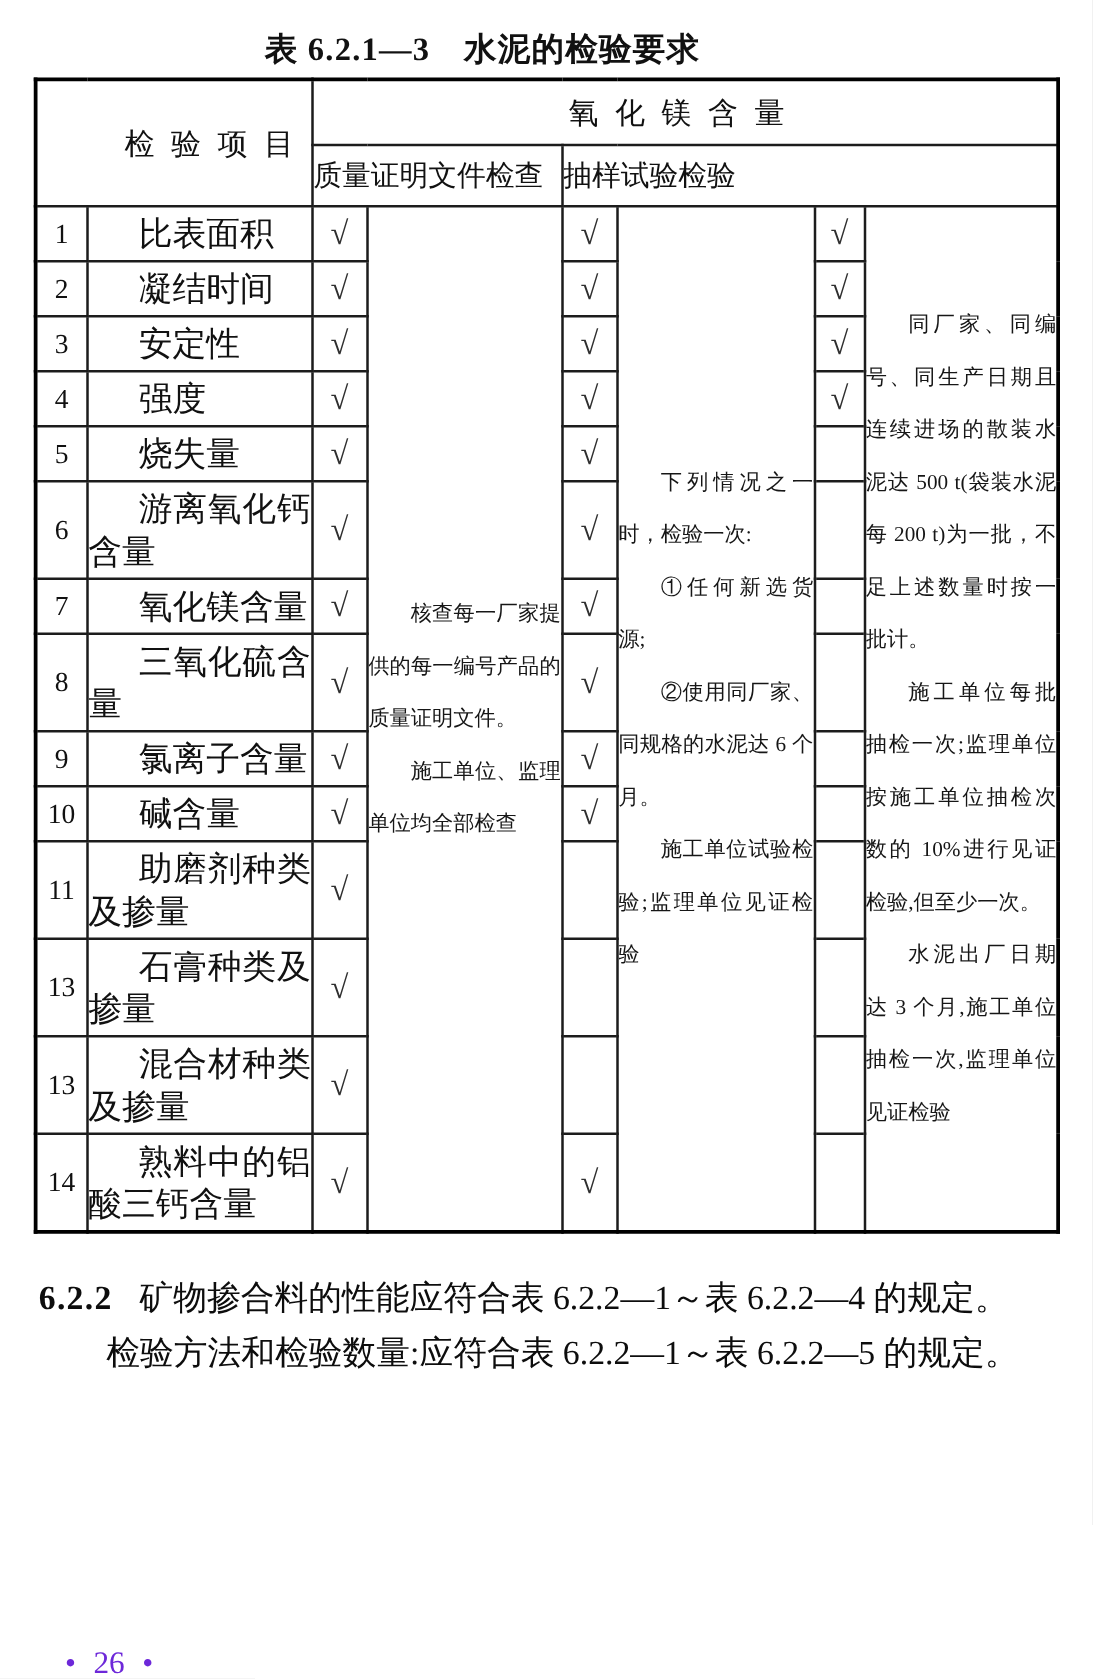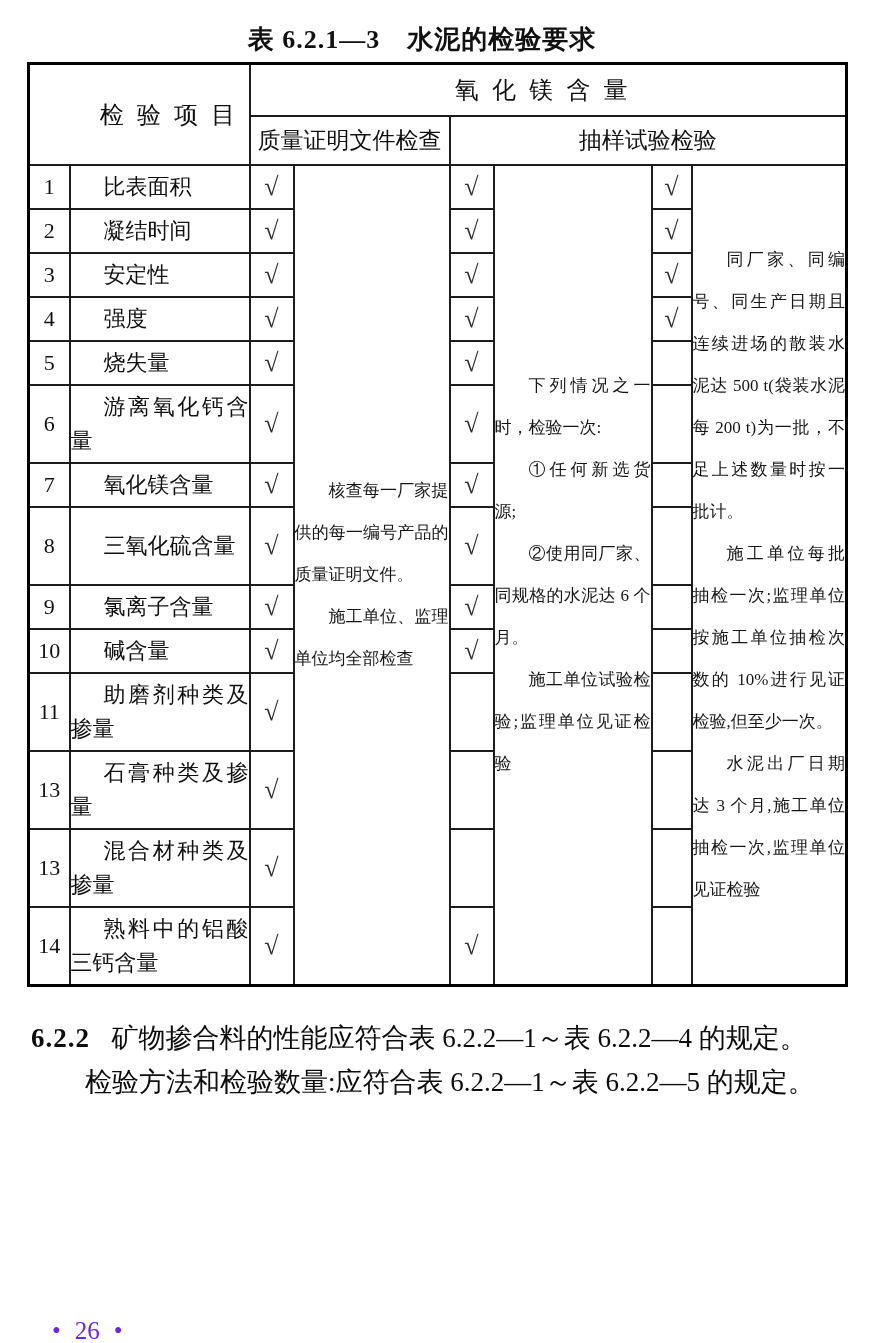--- a/index.html
+++ b/index.html
@@ -18,7 +18,6 @@
     font-size:26px;
     font-weight:bold;
     letter-spacing:1px;
-    padding-left:36px;
   }
   table.insp{
     position:absolute;

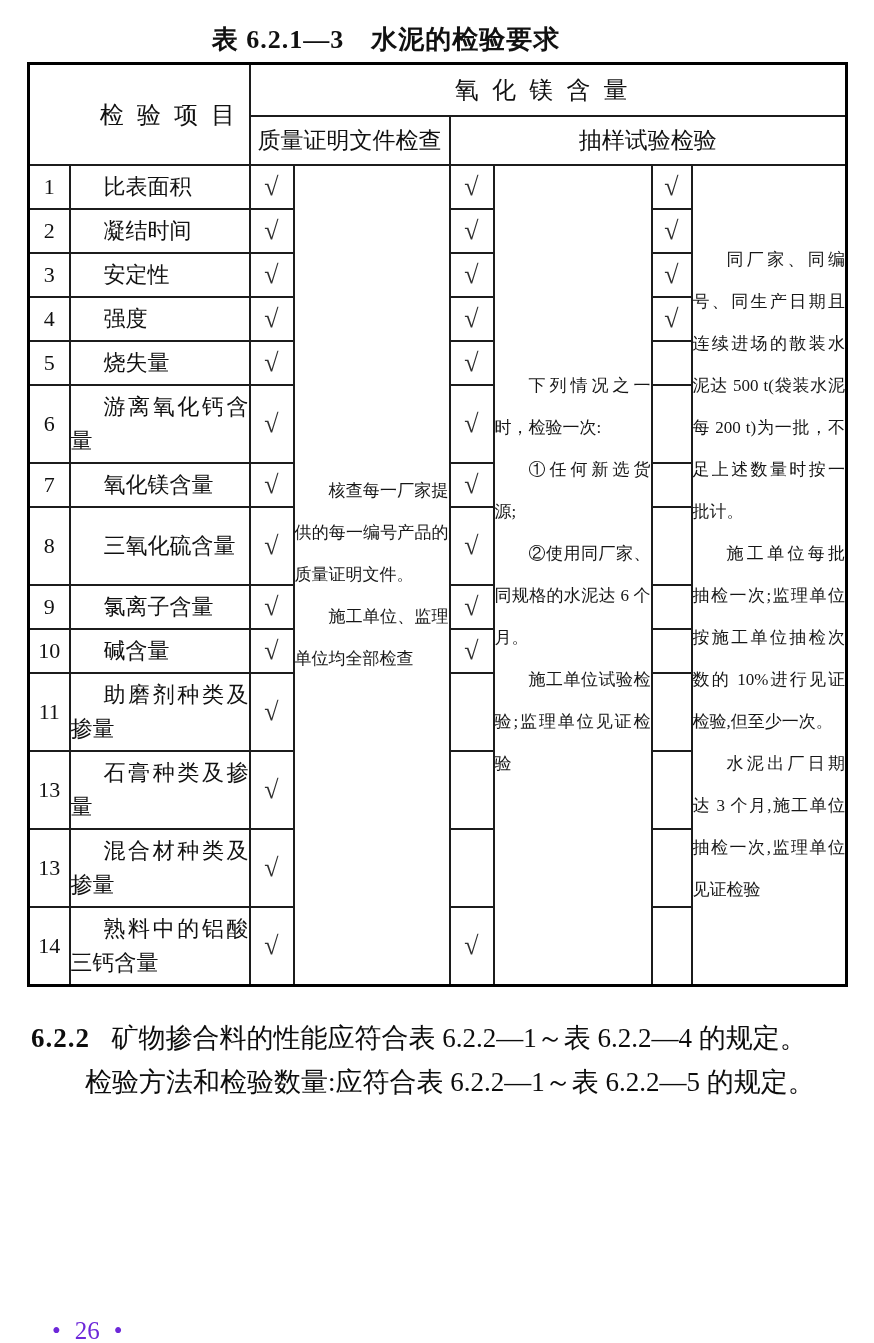--- a/index.html
+++ b/index.html
@@ -51,7 +51,7 @@
   }
   .th-sub{
     font-size:23px;
-    text-align:center;
+    text-align:left;
     vertical-align:middle;
     height:47px;
   }

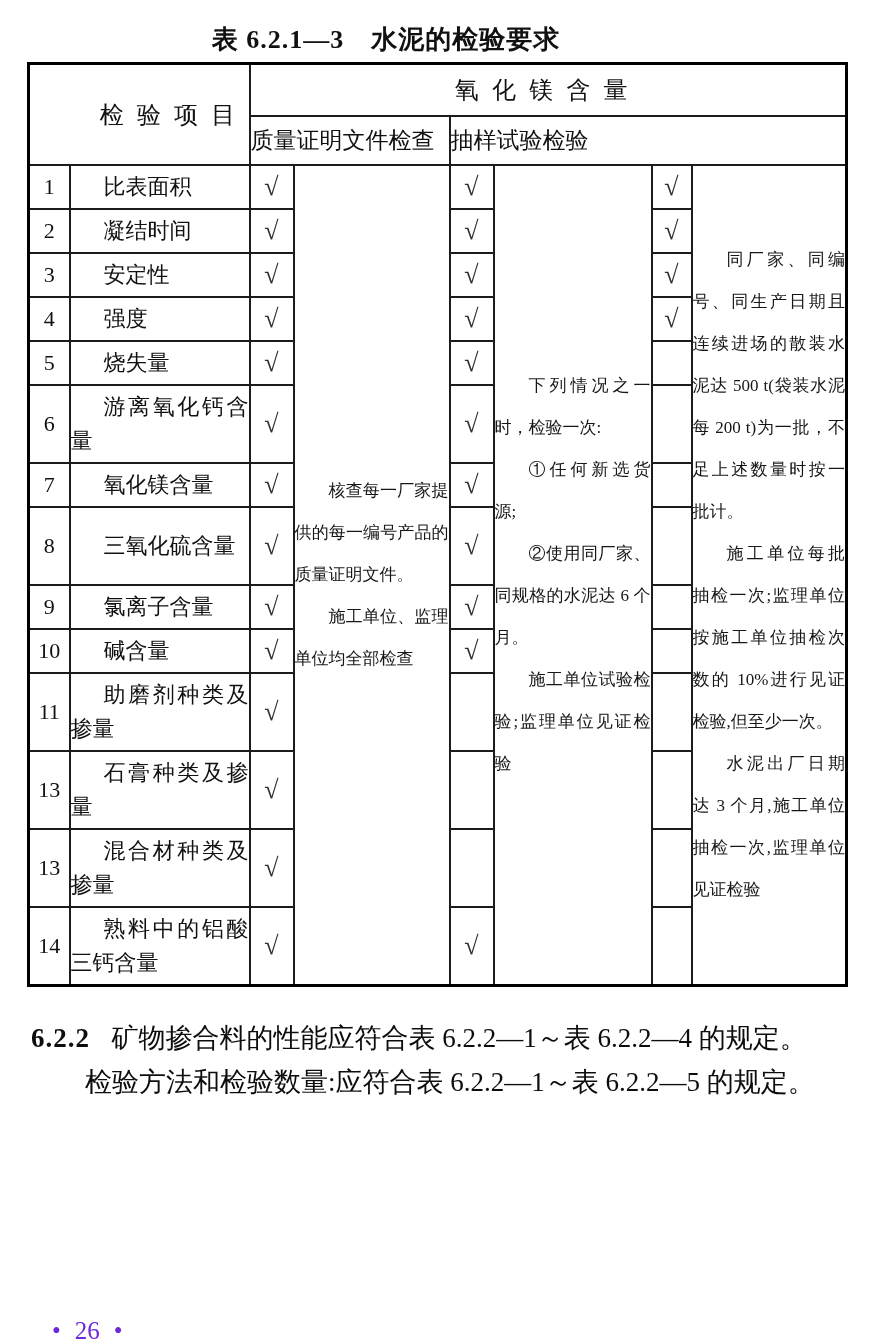--- a/index.html
+++ b/index.html
@@ -63,7 +63,7 @@
     vertical-align:middle;
   }
   td.name{
-    font-size:22px;
+    font-size:27px;
     line-height:34px;
     vertical-align:middle;
     text-align:justify;

